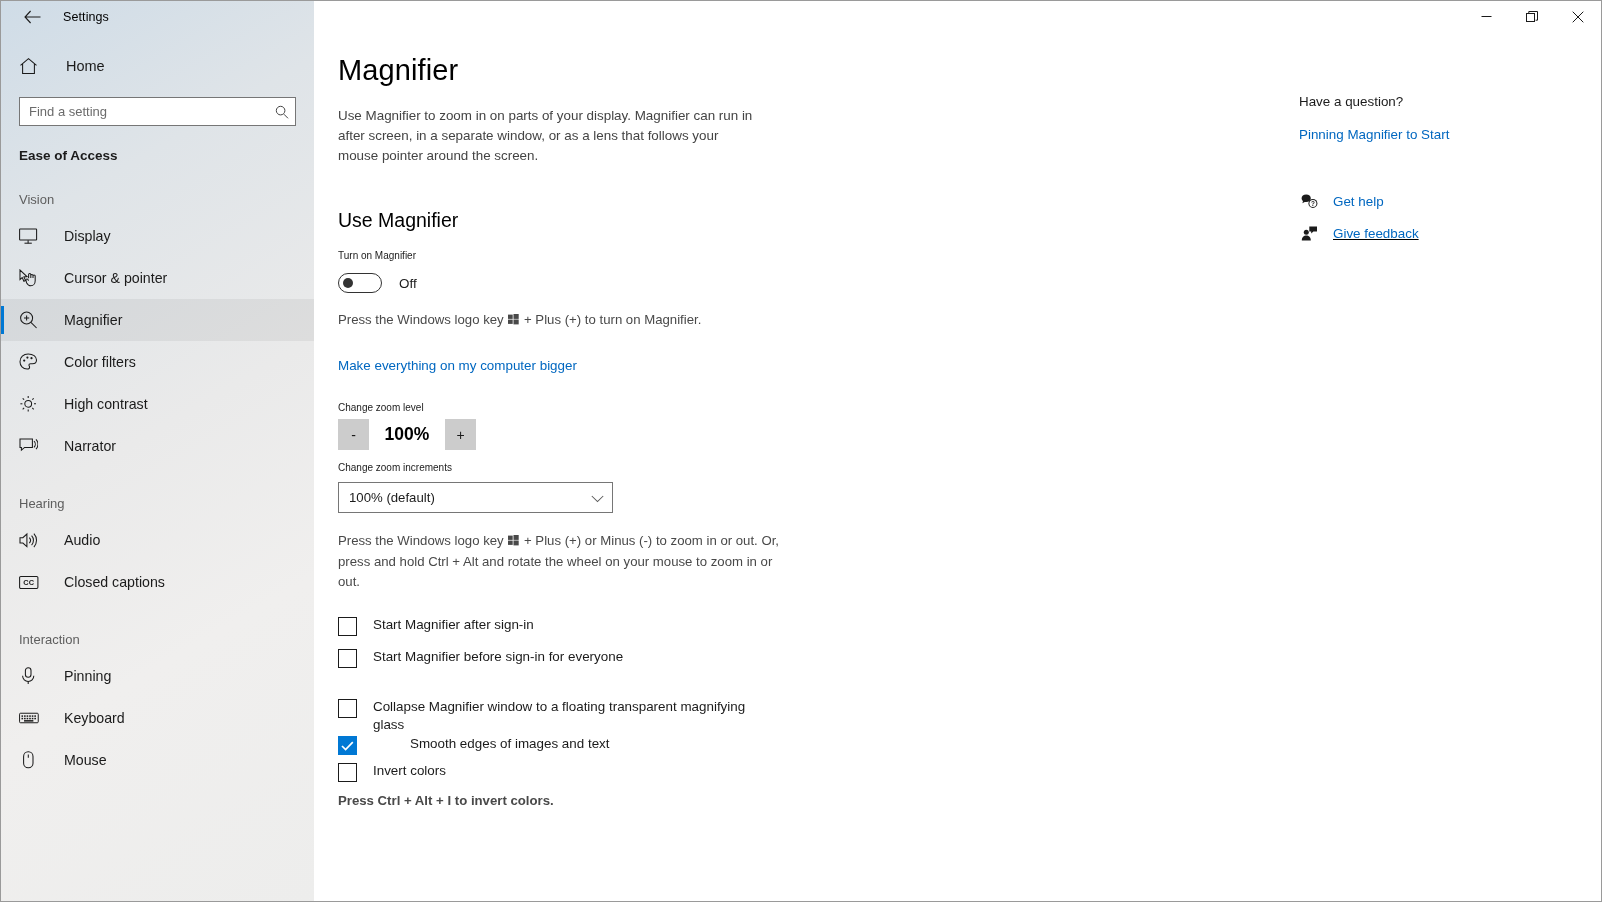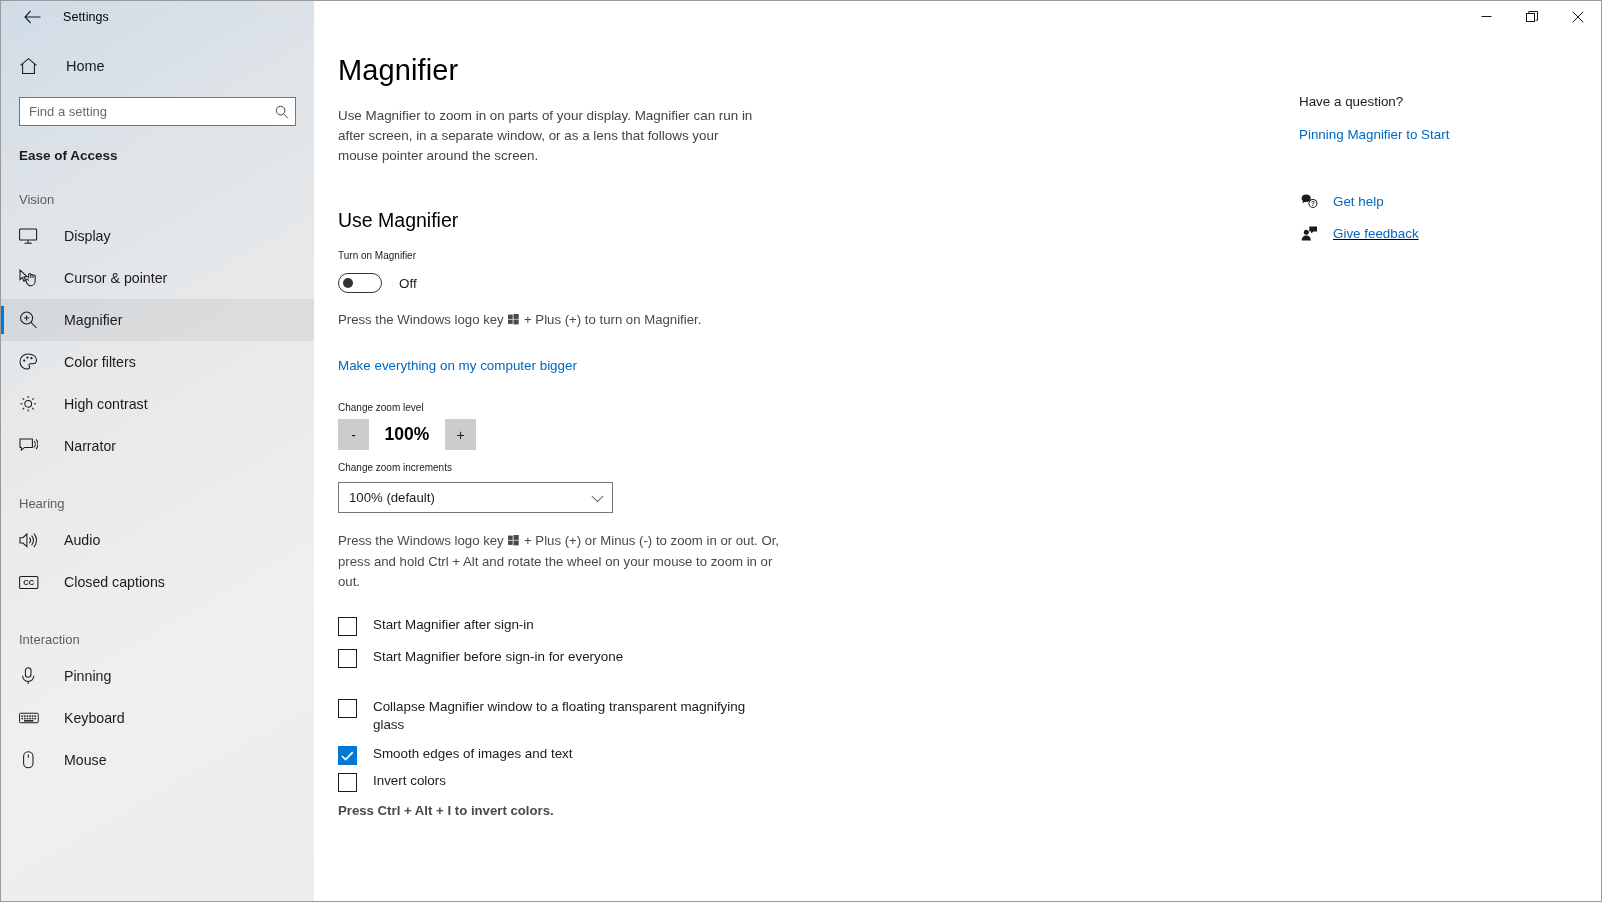--- a/index.html
+++ b/index.html
@@ -642,7 +642,7 @@
           <span class="cb-box"></span>
           <span class="cb-label">Collapse Magnifier window to a floating transparent magnifying glass</span>
         </div>
-        <div class="cb-row" style="margin-top: 11px;">
+        <div class="cb-row" style="margin-top: 1px; gap: 37px;">
           <span class="cb-box checked">
             <svg width="13" height="10" viewBox="0 0 13 10">
               <path d="M1 5 L4.6 8.6 L11.8 1.2" fill="none" stroke="#ffffff" stroke-width="1.7"></path>

